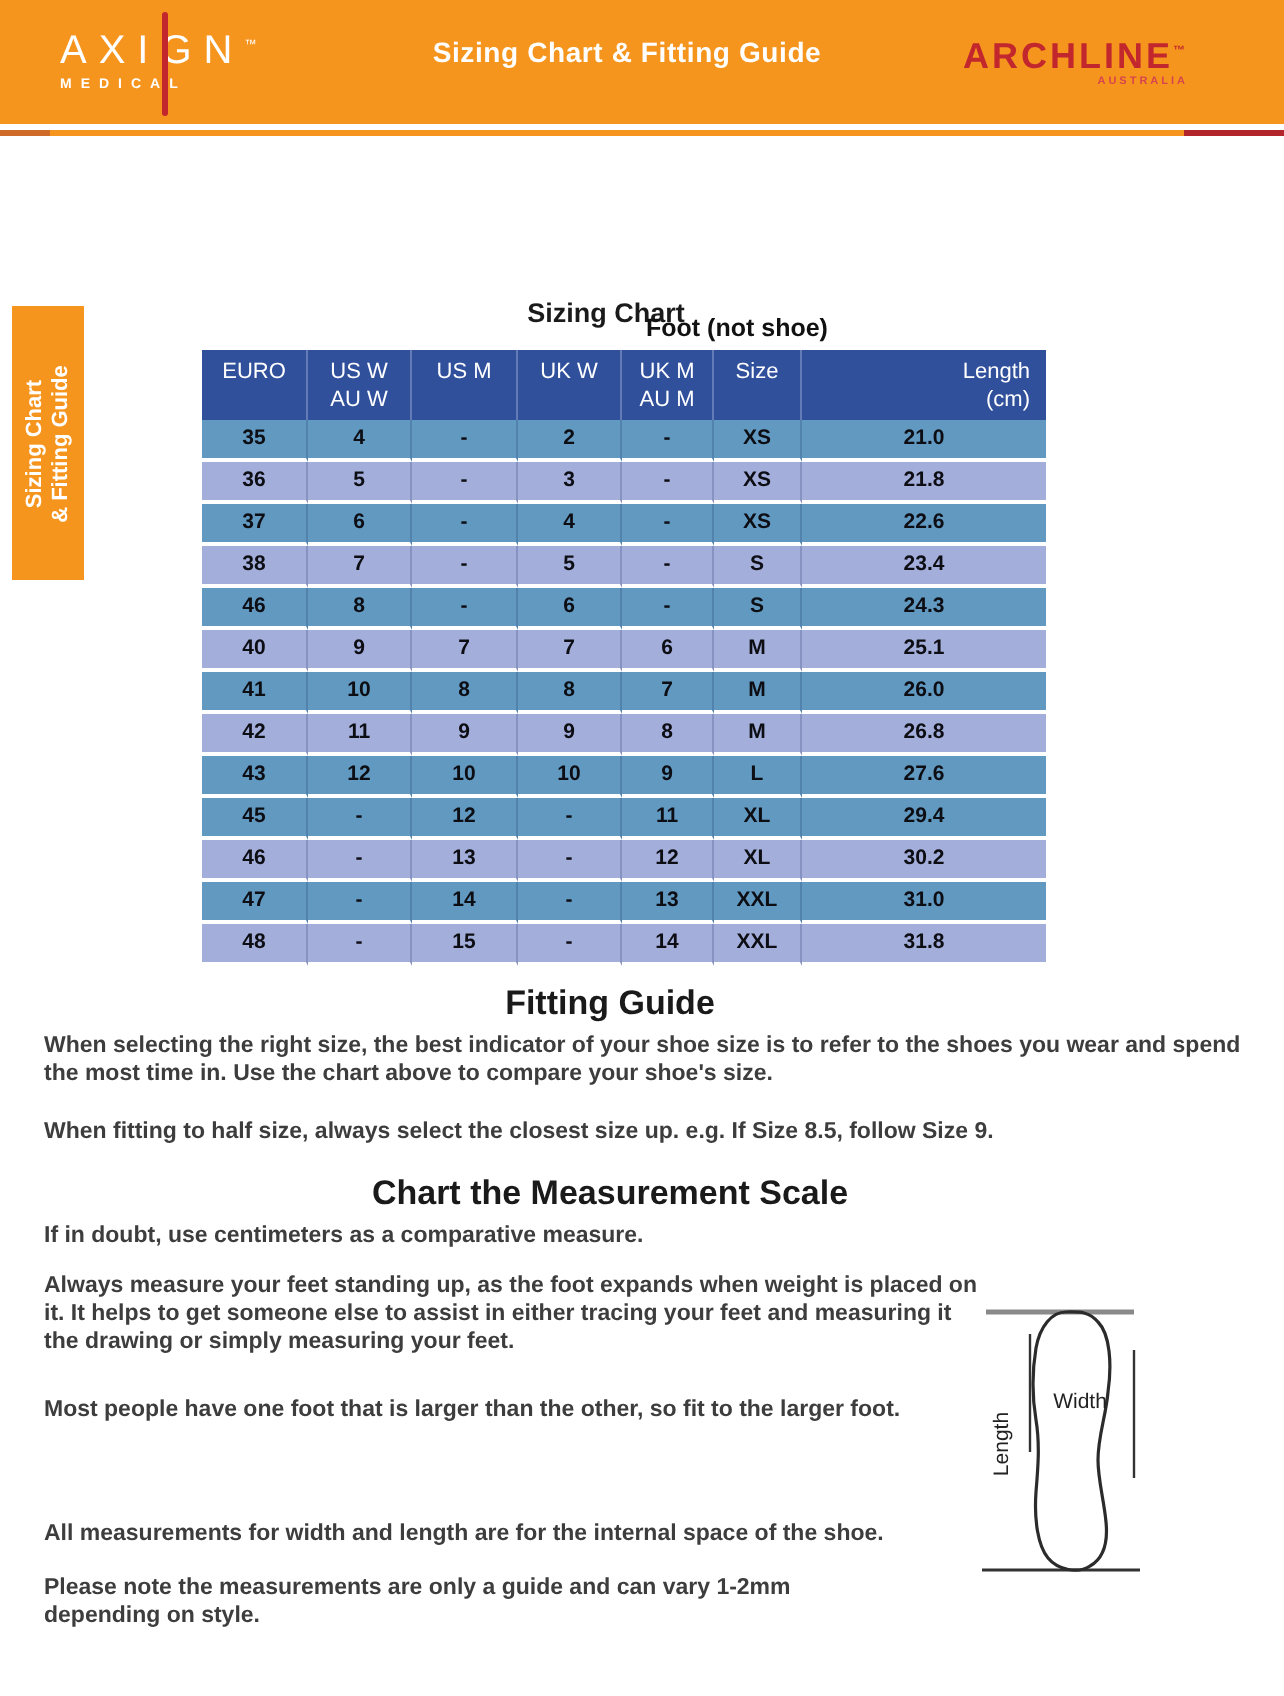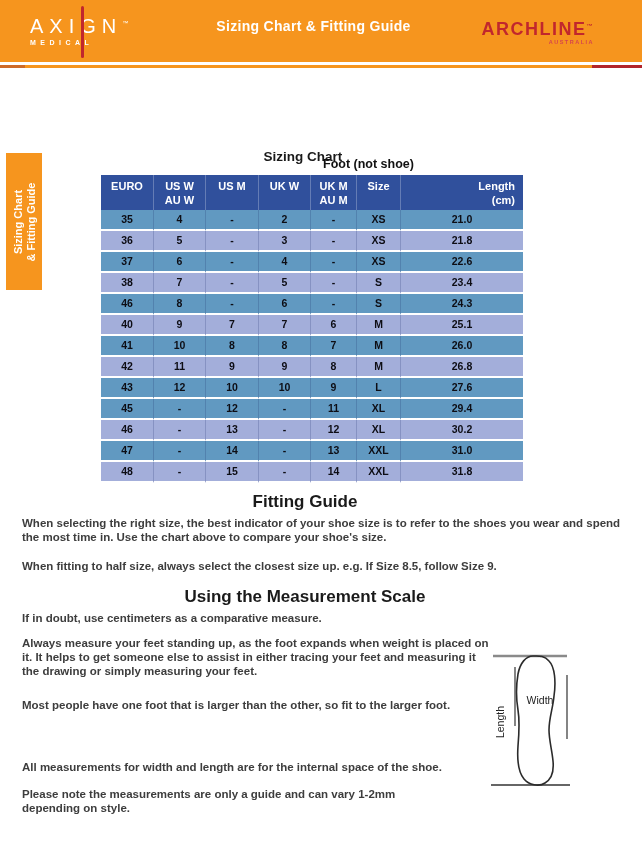--- a/index.html
+++ b/index.html
@@ -38,7 +38,7 @@
   table.sizing col.c3{width:53px}table.sizing col.c4{width:52px}
   table.sizing col.c5{width:46px}table.sizing col.c6{width:44px}
   table.sizing col.c7{width:122px}
-  table.sizing th{background:#30509C;color:#fff;font-size:11px;font-weight:700;
+  table.sizing th{background:#30509C;color:#fff;font-size:11px;font-weight:400;
     vertical-align:top;padding:4px 0 3px;line-height:14px;text-align:center;
     border-right:1px solid rgba(255,255,255,.25);}
   table.sizing th:last-child{text-align:right;padding-right:8px;border-right:none;}

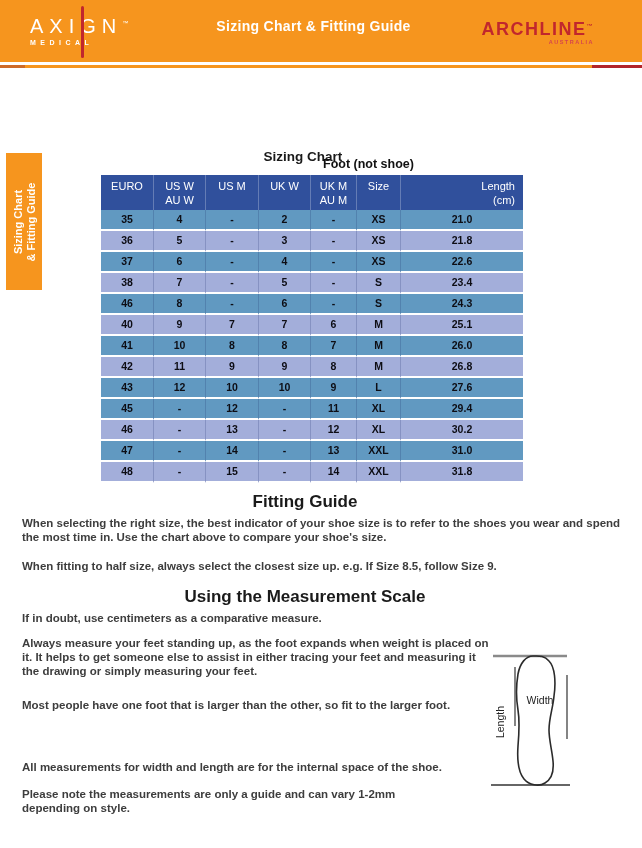--- a/index.html
+++ b/index.html
@@ -251,7 +251,7 @@
   <p class="para" style="top:516px;width:600px;margin:0"><span>When selecting the right size, the </span><b>best</b><span> indicator of your shoe size is to refer to the shoes you wear and spend the most time in. Use the chart above to compare your shoe's size.</span></p>
   <p class="para" style="top:559px;width:600px;margin:0">When fitting to half size, always select the closest size up. e.g. If Size 8.5, follow Size 9.</p>
 
-  <div class="h2" style="top:587px">Using the Measurement Scale</div>
+  <div class="h2" style="top:587px">Chart the Measurement Scale</div>
   <p class="para" style="top:611px;width:600px;margin:0">If in doubt, use centimeters as a comparative measure.</p>
   <p class="para" style="top:636px;width:472px;margin:0">Always measure your feet standing up, as the foot expands when weight is placed on it. It helps to get someone else to assist in either tracing your feet and measuring it the drawing or simply measuring your feet.</p>
   <p class="para" style="top:760px;width:520px;margin:0">All measurements for width and length are for the internal space of the shoe.</p>

